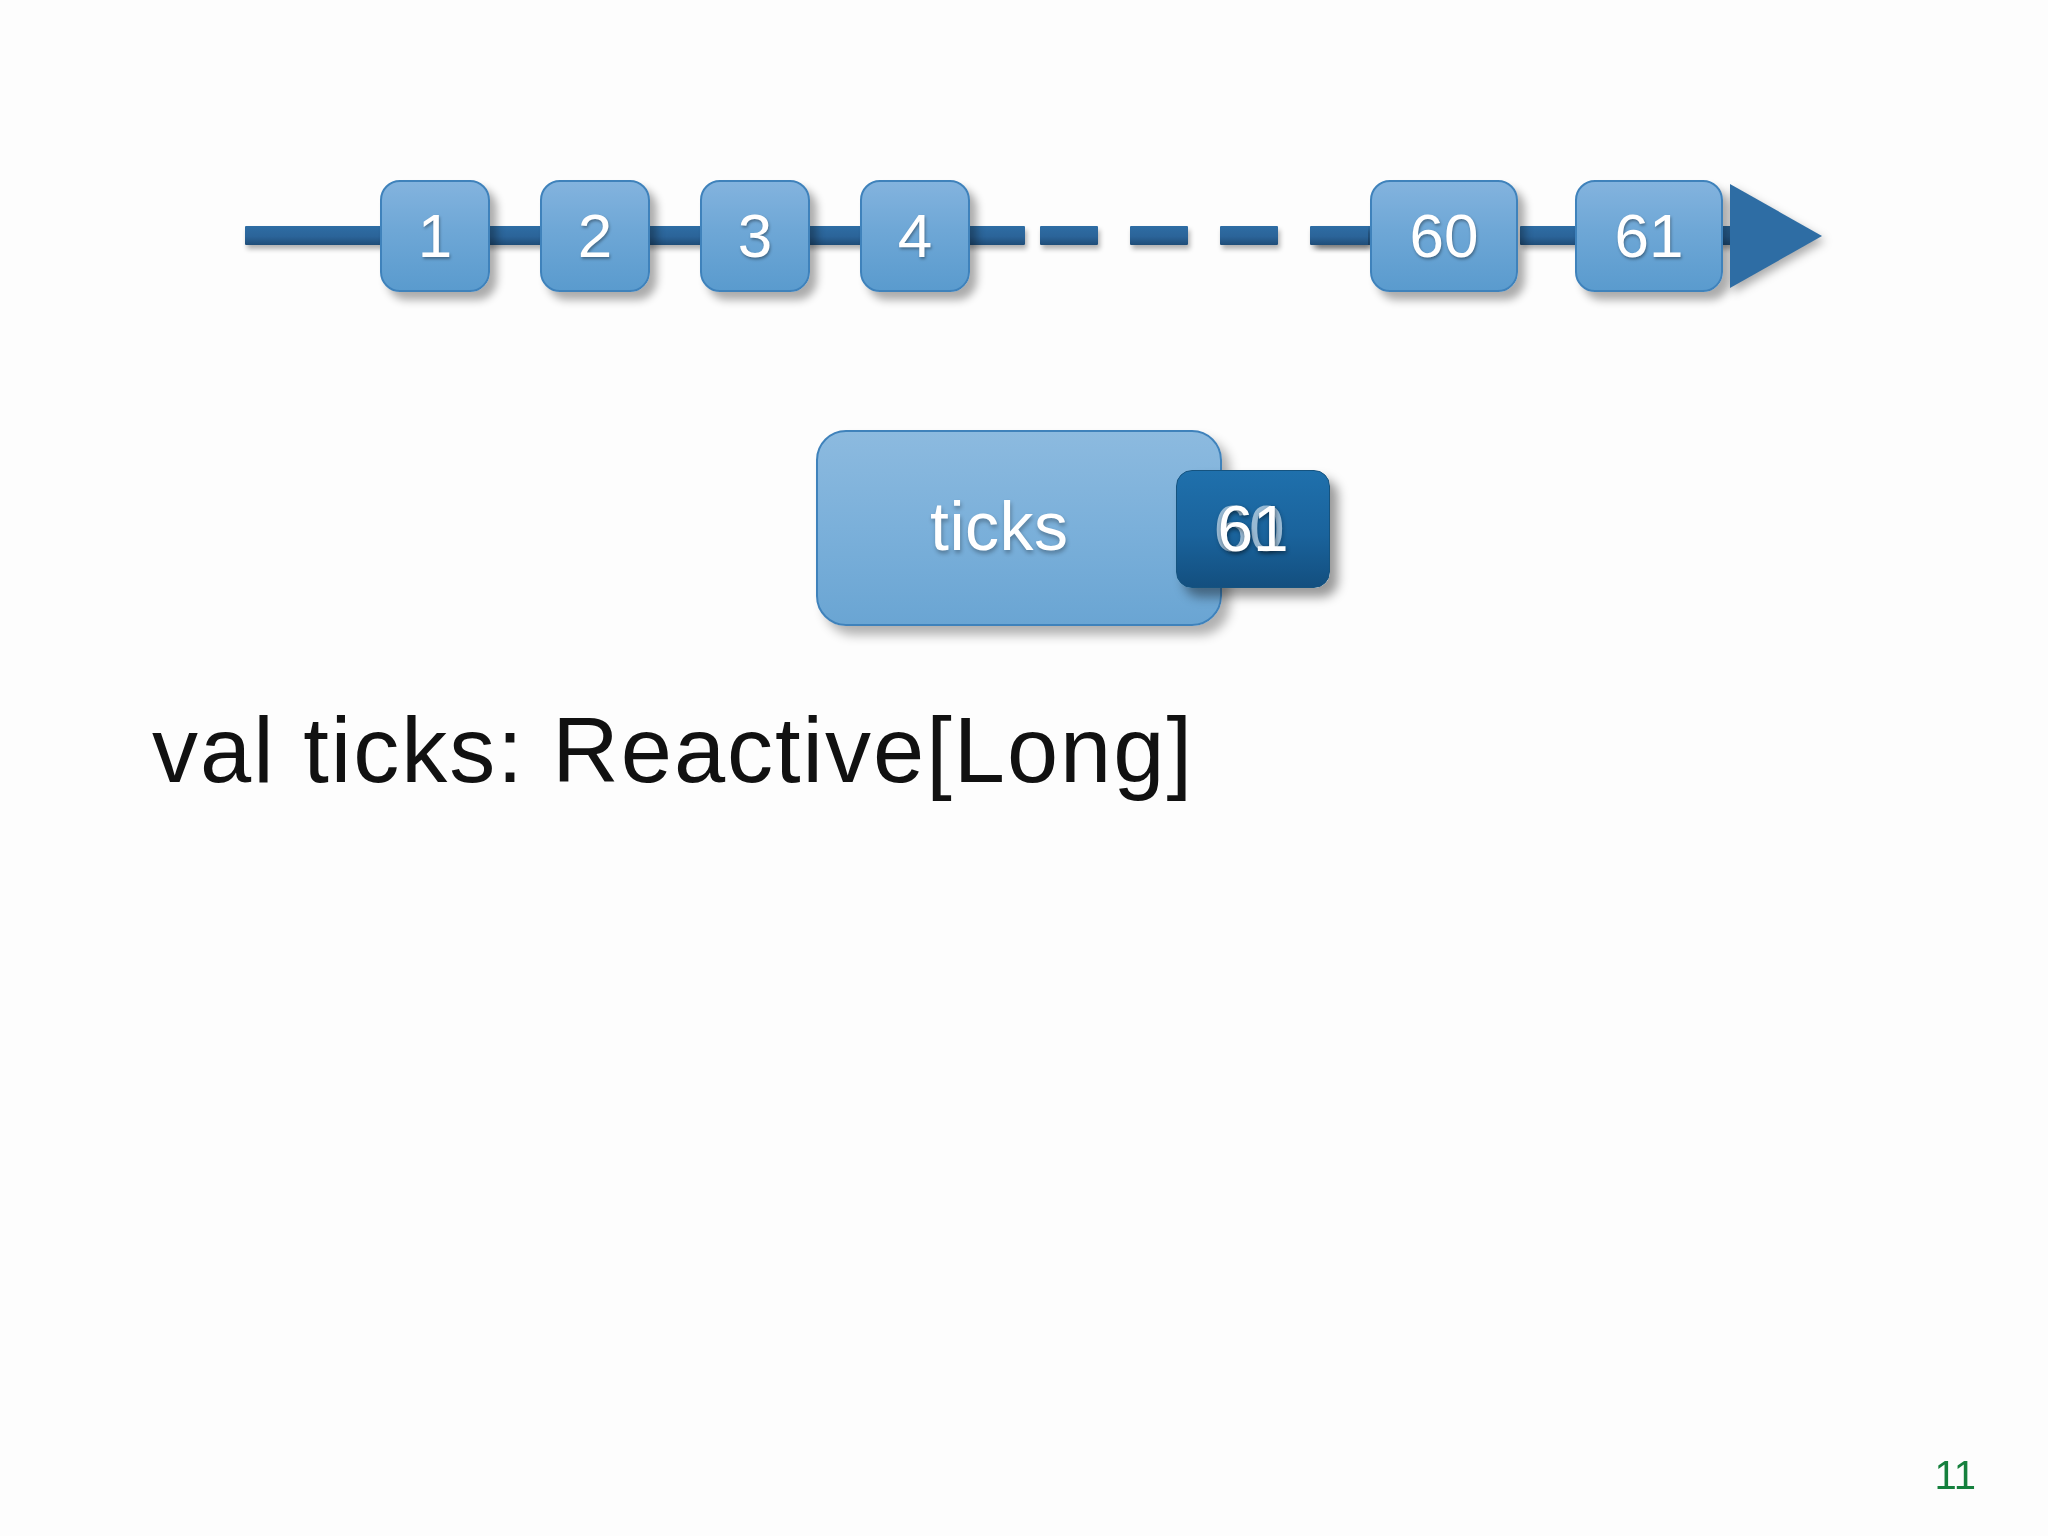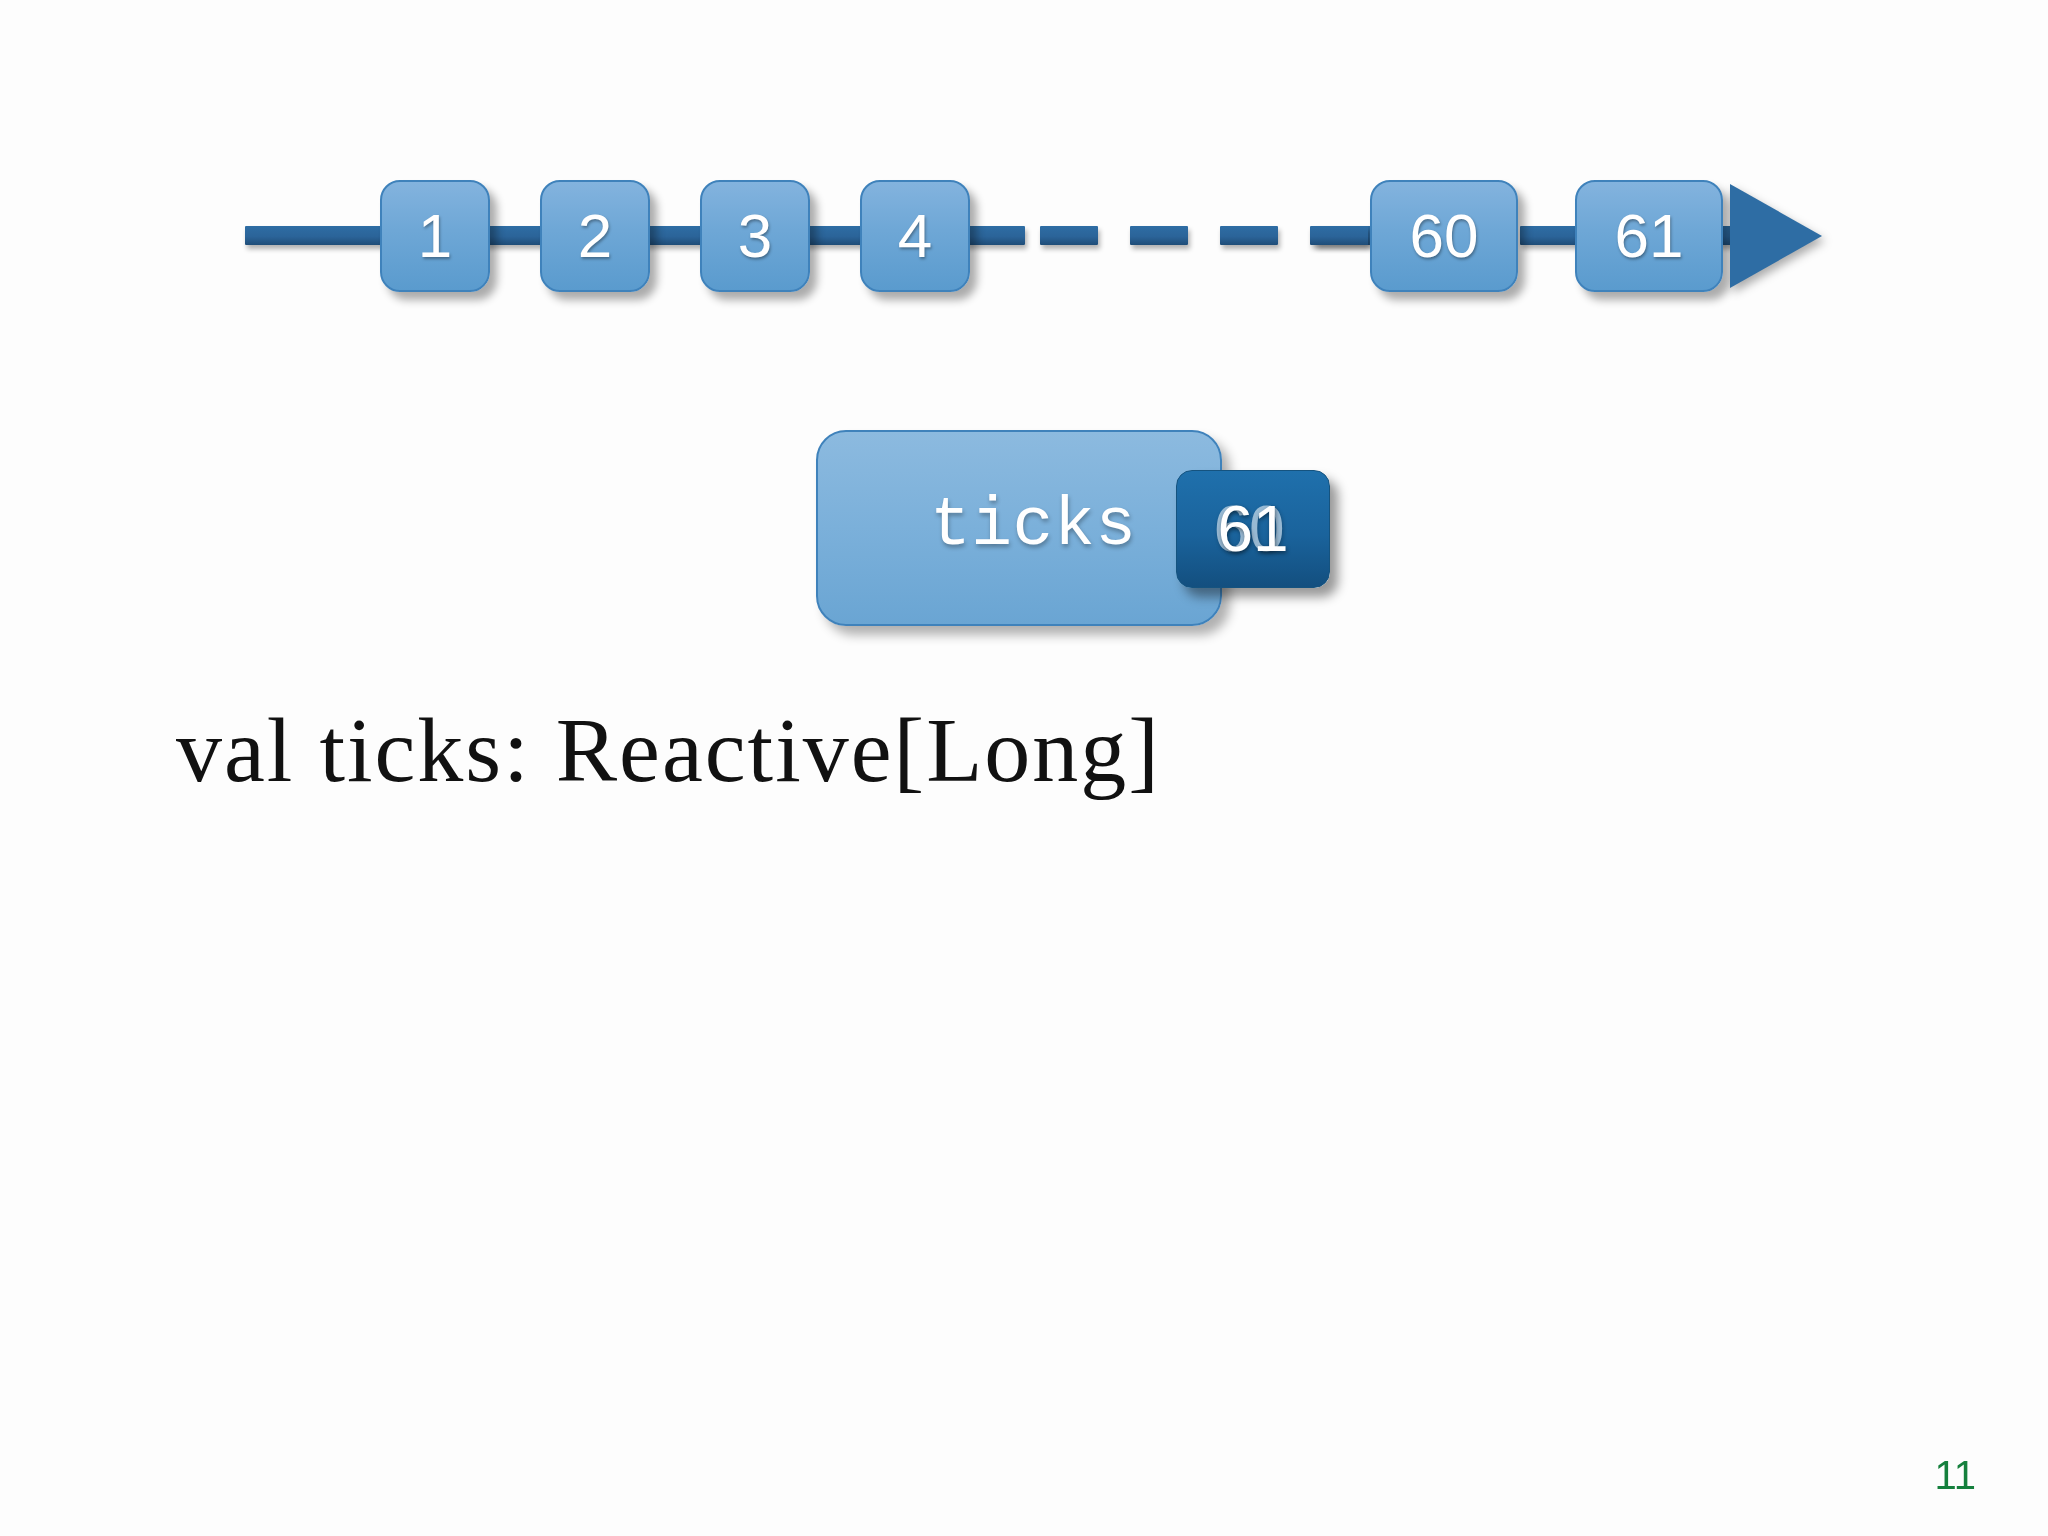--- a/index.html
+++ b/index.html
@@ -102,7 +102,7 @@
     color: #ffffff;
     font-size: 68px;
     line-height: 1;
-    font-family: Liberation Mono, monospace;
+    font-family: Liberation Sans, sans-serif;
     text-shadow: 1px 3px 4px rgba(0,0,0,0.30);
     letter-spacing: 0.5px;
   }

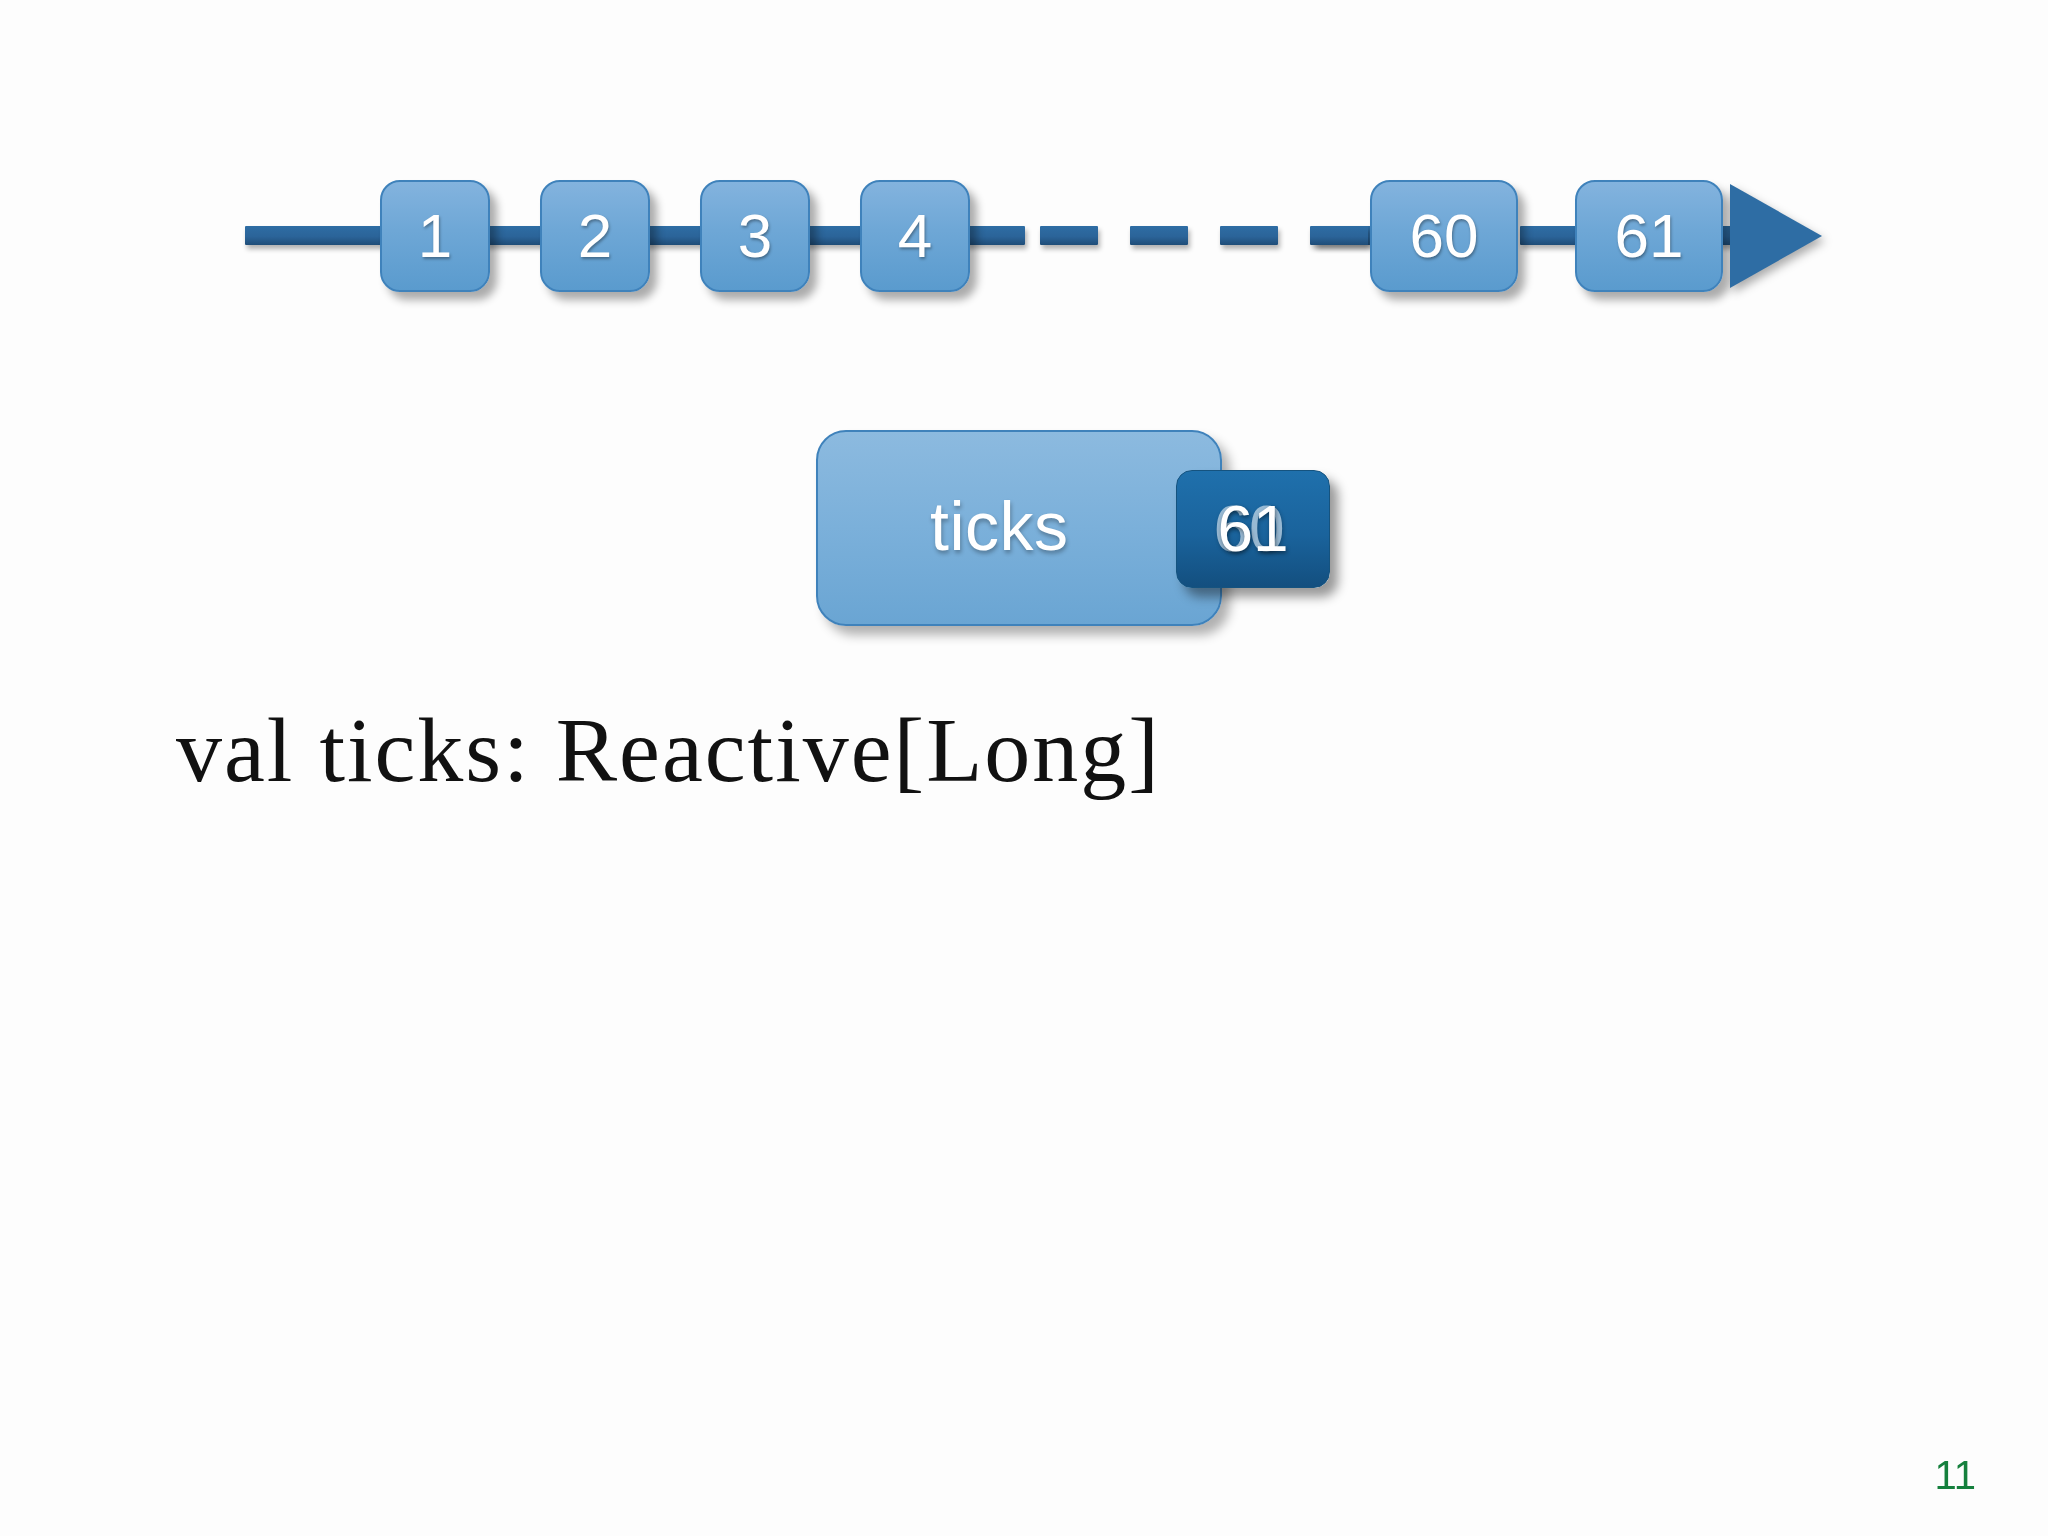--- a/index.html
+++ b/index.html
@@ -145,10 +145,9 @@
     color: #111111;
     font-size: 92px;
     line-height: 1.1;
-    font-family: Liberation Serif, serif;
+    font-family: Liberation Sans, sans-serif;
     letter-spacing: 2px;
     white-space: pre;
-    margin-left: 24px;
   }
 
   

